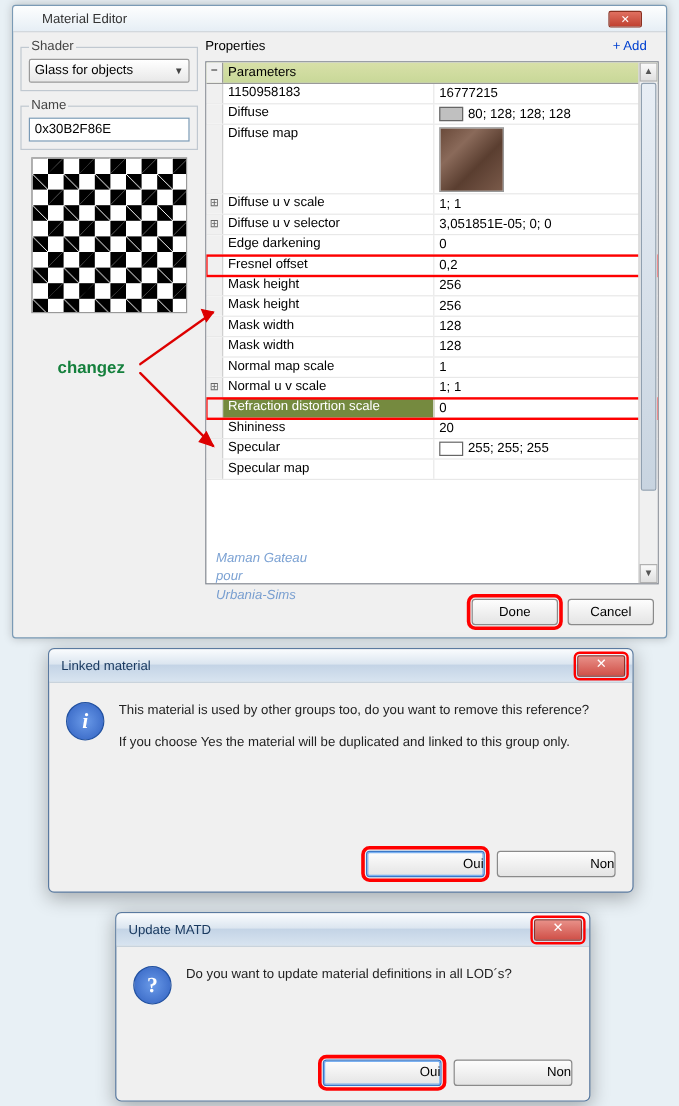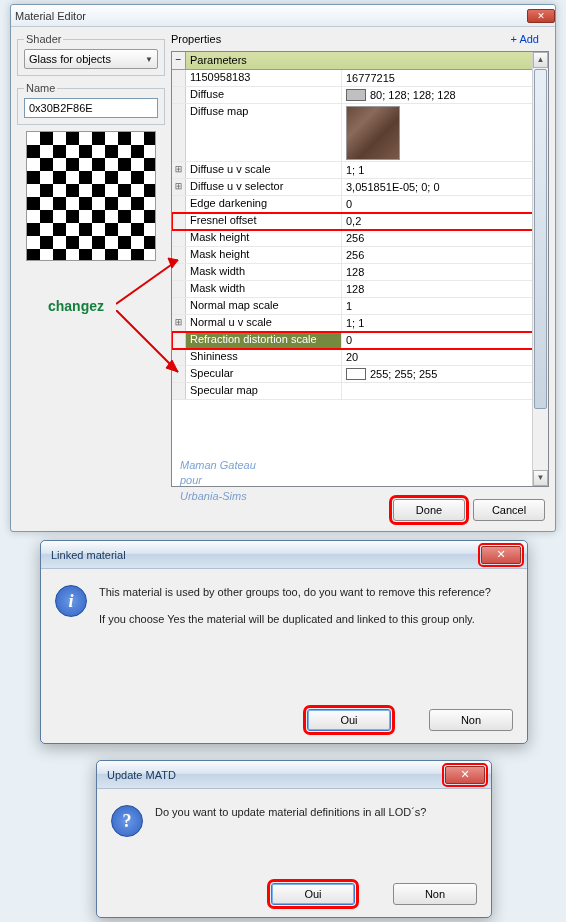--- a/index.html
+++ b/index.html
@@ -7,7 +7,7 @@
 
 
 .win1 { position: absolute; left: 10px; top: 4px; width: 546px; height: 528px; background: #f0f0f0; border: 1px solid #7a9ab5; border-radius: 3px; box-shadow: 0 0 8px rgba(0,0,0,0.2); }
-.titlebar { height: 22px; background: linear-gradient(#fdfefe, #e6eef5); border-bottom: 1px solid #c0c8d0; display: flex; align-items: center; padding: 0 0; border-radius: 3px 3px 0 0; }
+.titlebar { height: 22px; background: linear-gradient(#fdfefe, #e6eef5); border-bottom: 1px solid #c0c8d0; display: flex; align-items: center; padding: 0 20px; border-radius: 3px 3px 0 0; }
 .titlebar .t { flex: 1; padding-left: 4px; color: #333; }
 .closebtn { width: 28px; height: 14px; background: linear-gradient(#e07060,#c04030); border: 1px solid #8b3020; border-radius: 2px; color: #fff; font-size: 9px; text-align: center; line-height: 12px; }
 

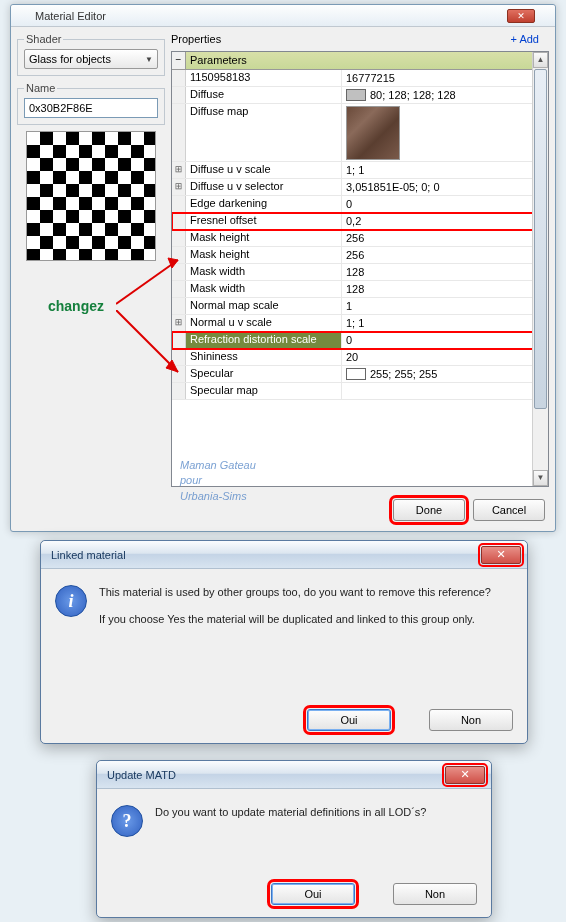--- a/index.html
+++ b/index.html
@@ -43,7 +43,7 @@
 
 .row { display: flex; height: 17px; border-bottom: 1px solid #e8e8e8; }
 .row .gutter { width: 14px; background: #f0f0f0; border-right: 1px solid #d0d0d0; text-align: center; font-size: 9px; line-height: 15px; color: #666; }
-.row .k { width: 156px; padding-left: 4px; line-height: 15px; border-right: 1px solid #e8e8e8; white-space: nowrap; overflow: hidden; }
+.row .k { width: 176px; padding-left: 4px; line-height: 15px; border-right: 1px solid #e8e8e8; white-space: nowrap; overflow: hidden; }
 .row .v { flex: 1; padding-left: 4px; line-height: 15px; display: flex; align-items: center; gap: 4px; }
 .row.tall { height: 58px; }
 .row.tall .v img, .texswatch { width: 54px; height: 54px; background: linear-gradient(135deg,#6a4a3a,#8a6a5a 30%,#5a3e30 60%,#7a5a4a); border: 1px solid #999; }

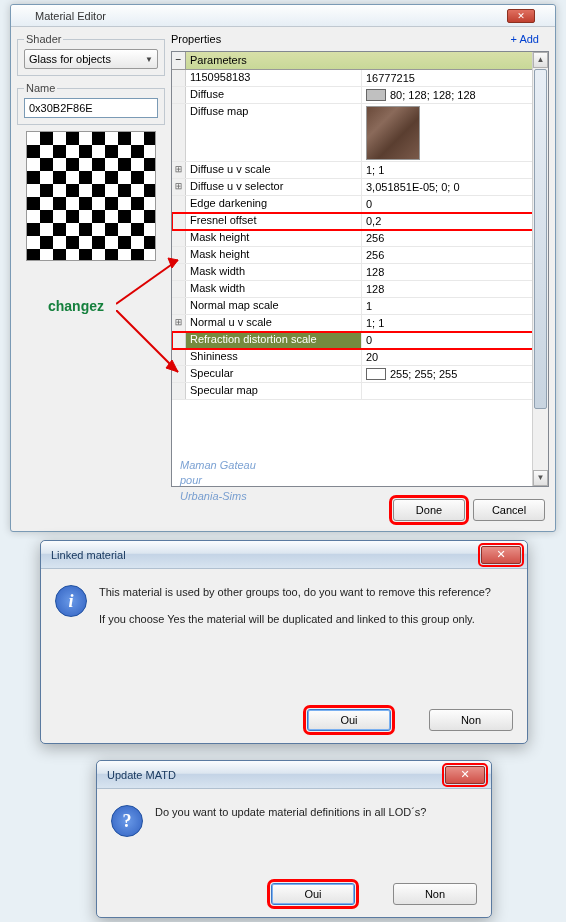--- a/index.html
+++ b/index.html
@@ -80,7 +80,7 @@
 .icon-q { background: radial-gradient(#6a9ae8,#3060c0); border: 1px solid #2050a0; }
 .dlg-text p { margin-bottom: 12px; line-height: 1.4; color: #222; }
 .dlg-btns { position: absolute; right: 14px; bottom: 12px; display: flex; gap: 10px; }
-.dbtn { width: 84px; height: 22px; background: linear-gradient(#fdfdfd,#e4e4e4); border: 1px solid #8a8a8a; border-radius: 3px; text-align: center; line-height: 20px; margin-left: 28px; }
+.dbtn { width: 99px; height: 22px; background: linear-gradient(#fdfdfd,#e4e4e4); border: 1px solid #8a8a8a; border-radius: 3px; text-align: right; line-height: 20px; }
 .dbtn.focus { border: 1px solid #3a78c8; box-shadow: inset 0 0 0 1px #7ab0f0; }
 .dbtn.hl { outline: 3px solid #f00; outline-offset: 1px; }
 </style>

